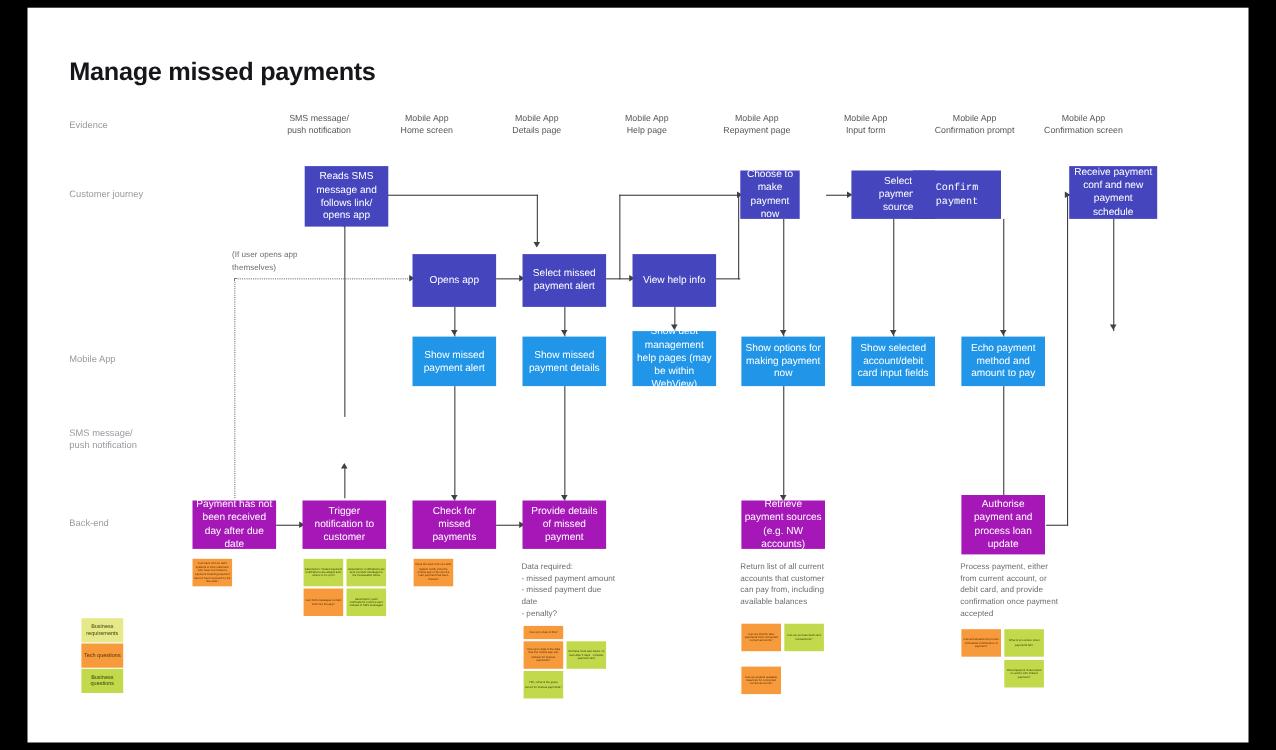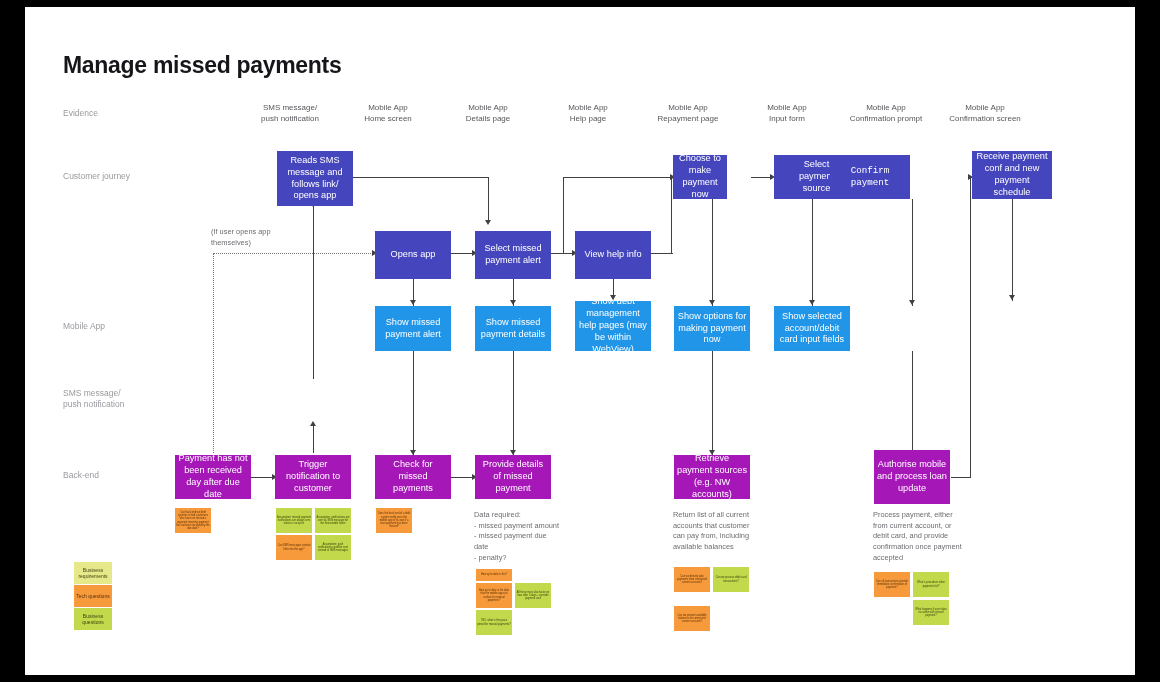--- a/index.html
+++ b/index.html
@@ -163,6 +163,7 @@
   <div class="node n-app" style="left:550px;top:294px;width:76px;height:50px;">Show debt management help pages (may be within WebView)</div>
   <div class="node n-app" style="left:649px;top:299px;width:76px;height:45px;">Show options for making payment now</div>
   <div class="node n-app" style="left:749px;top:299px;width:76px;height:45px;">Show selected account/debit card input fields</div>
+  <div class="node n-app" style="left:849px;top:299px;width:76px;height:45px;">Echo payment method and amount to pay</div>
 
 
   <div class="node n-backend" style="left:150px;top:448px;width:76px;height:44px;">Payment has not been received day after due date</div>

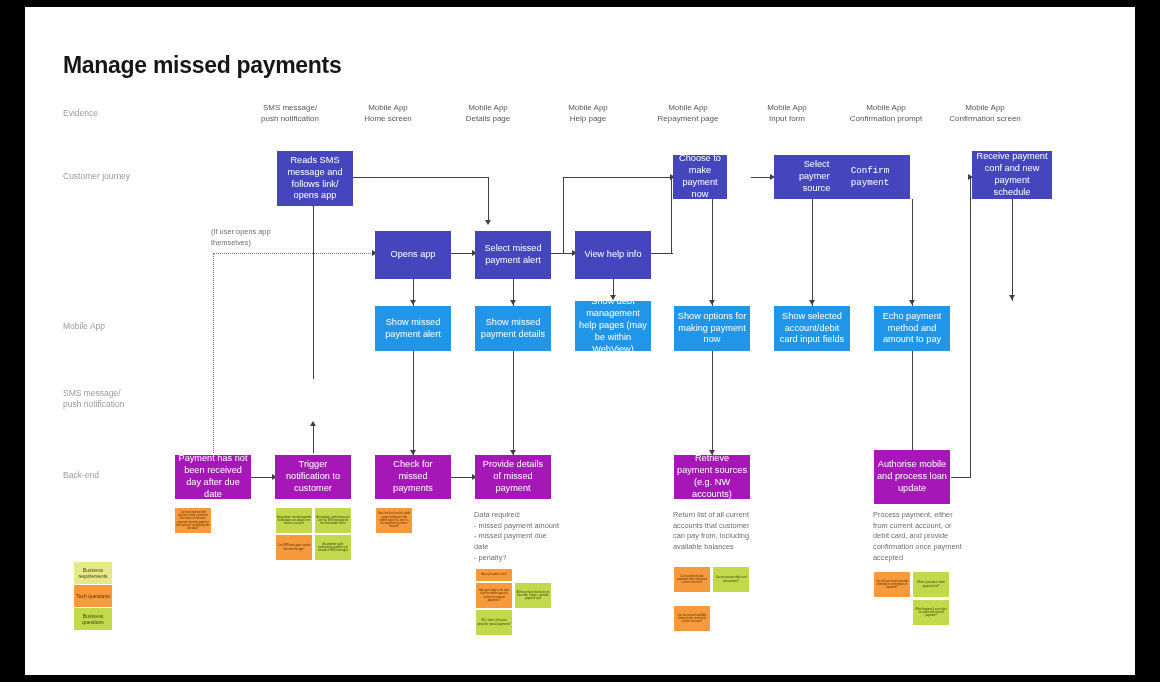--- a/index.html
+++ b/index.html
@@ -171,7 +171,7 @@
   <div class="node n-backend" style="left:350px;top:448px;width:76px;height:44px;">Check for missed payments</div>
   <div class="node n-backend" style="left:450px;top:448px;width:76px;height:44px;">Provide details of missed payment</div>
   <div class="node n-backend" style="left:649px;top:448px;width:76px;height:44px;">Retrieve payment sources (e.g. NW accounts)</div>
-  <div class="node n-backend" style="left:849px;top:443px;width:76px;height:54px;">Authorise mobile and process loan update</div>
+  <div class="node n-backend" style="left:849px;top:443px;width:76px;height:54px;">Authorise payment and process loan update</div>
 
   <div class="caption" style="left:186px;top:220px;width:90px;">(If user opens app themselves)</div>
   <div class="caption" style="left:449px;top:503px;width:86px;white-space:pre-line;">Data required:

